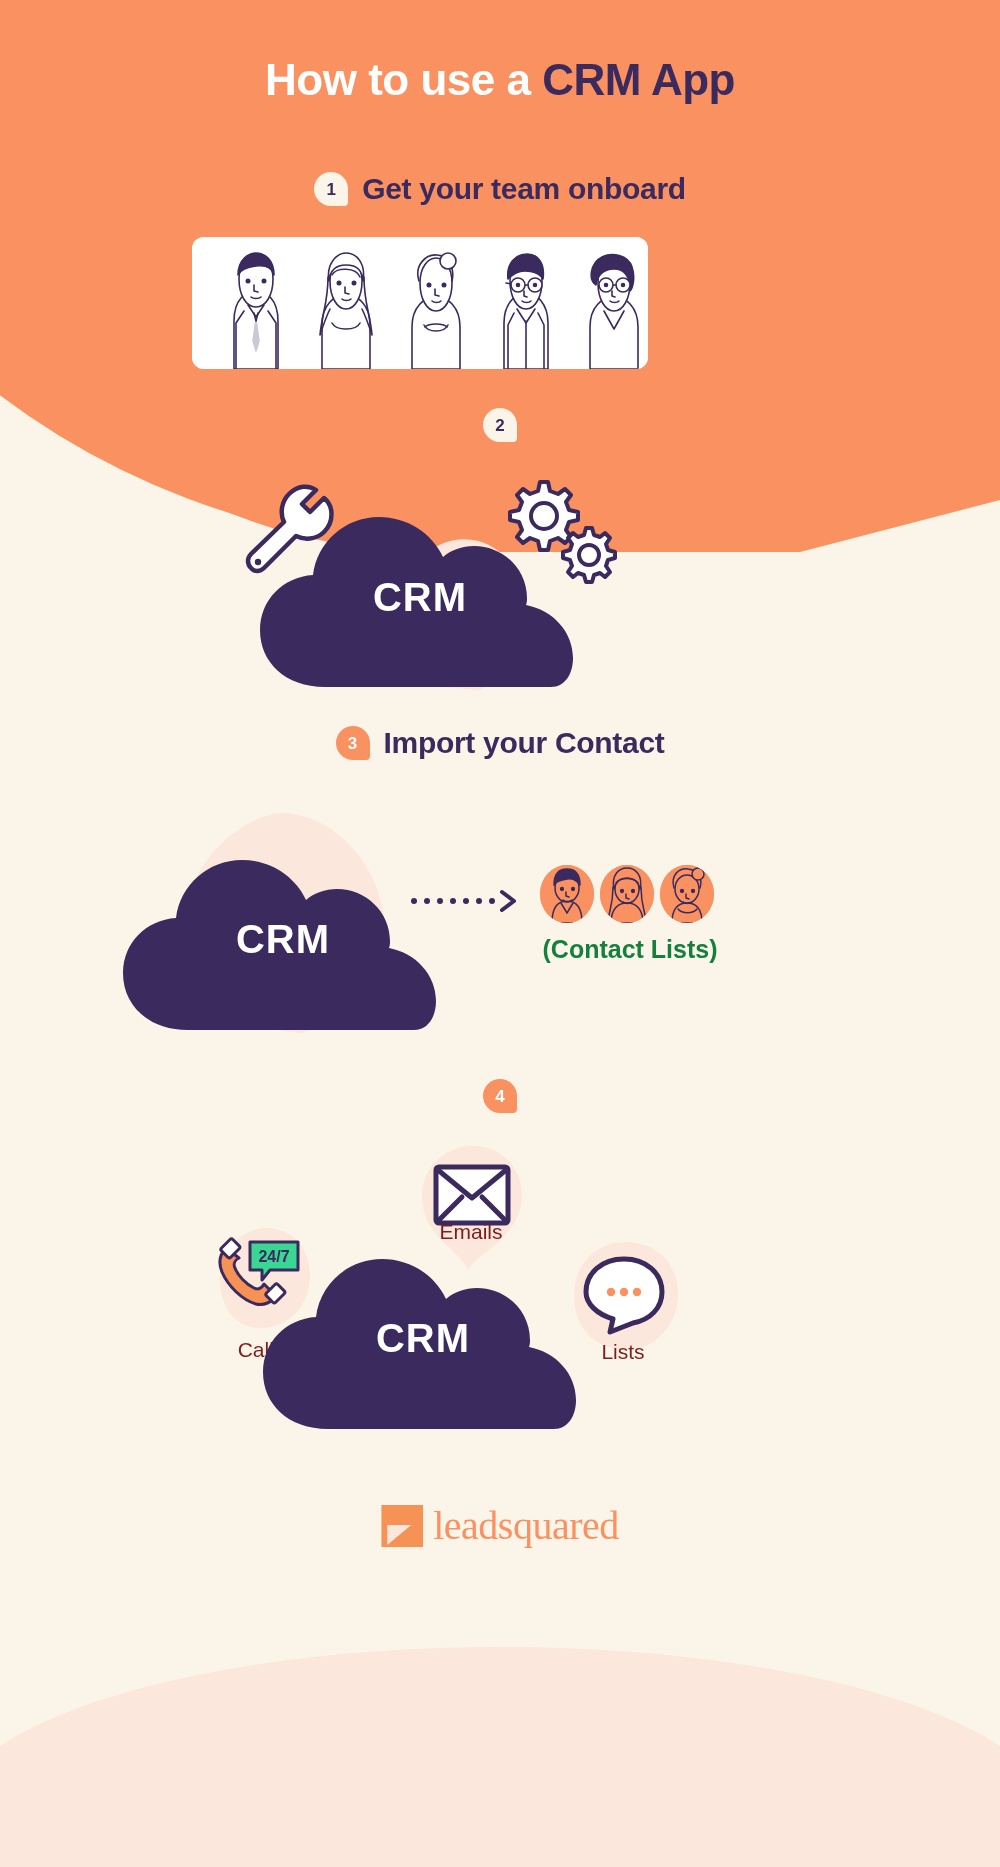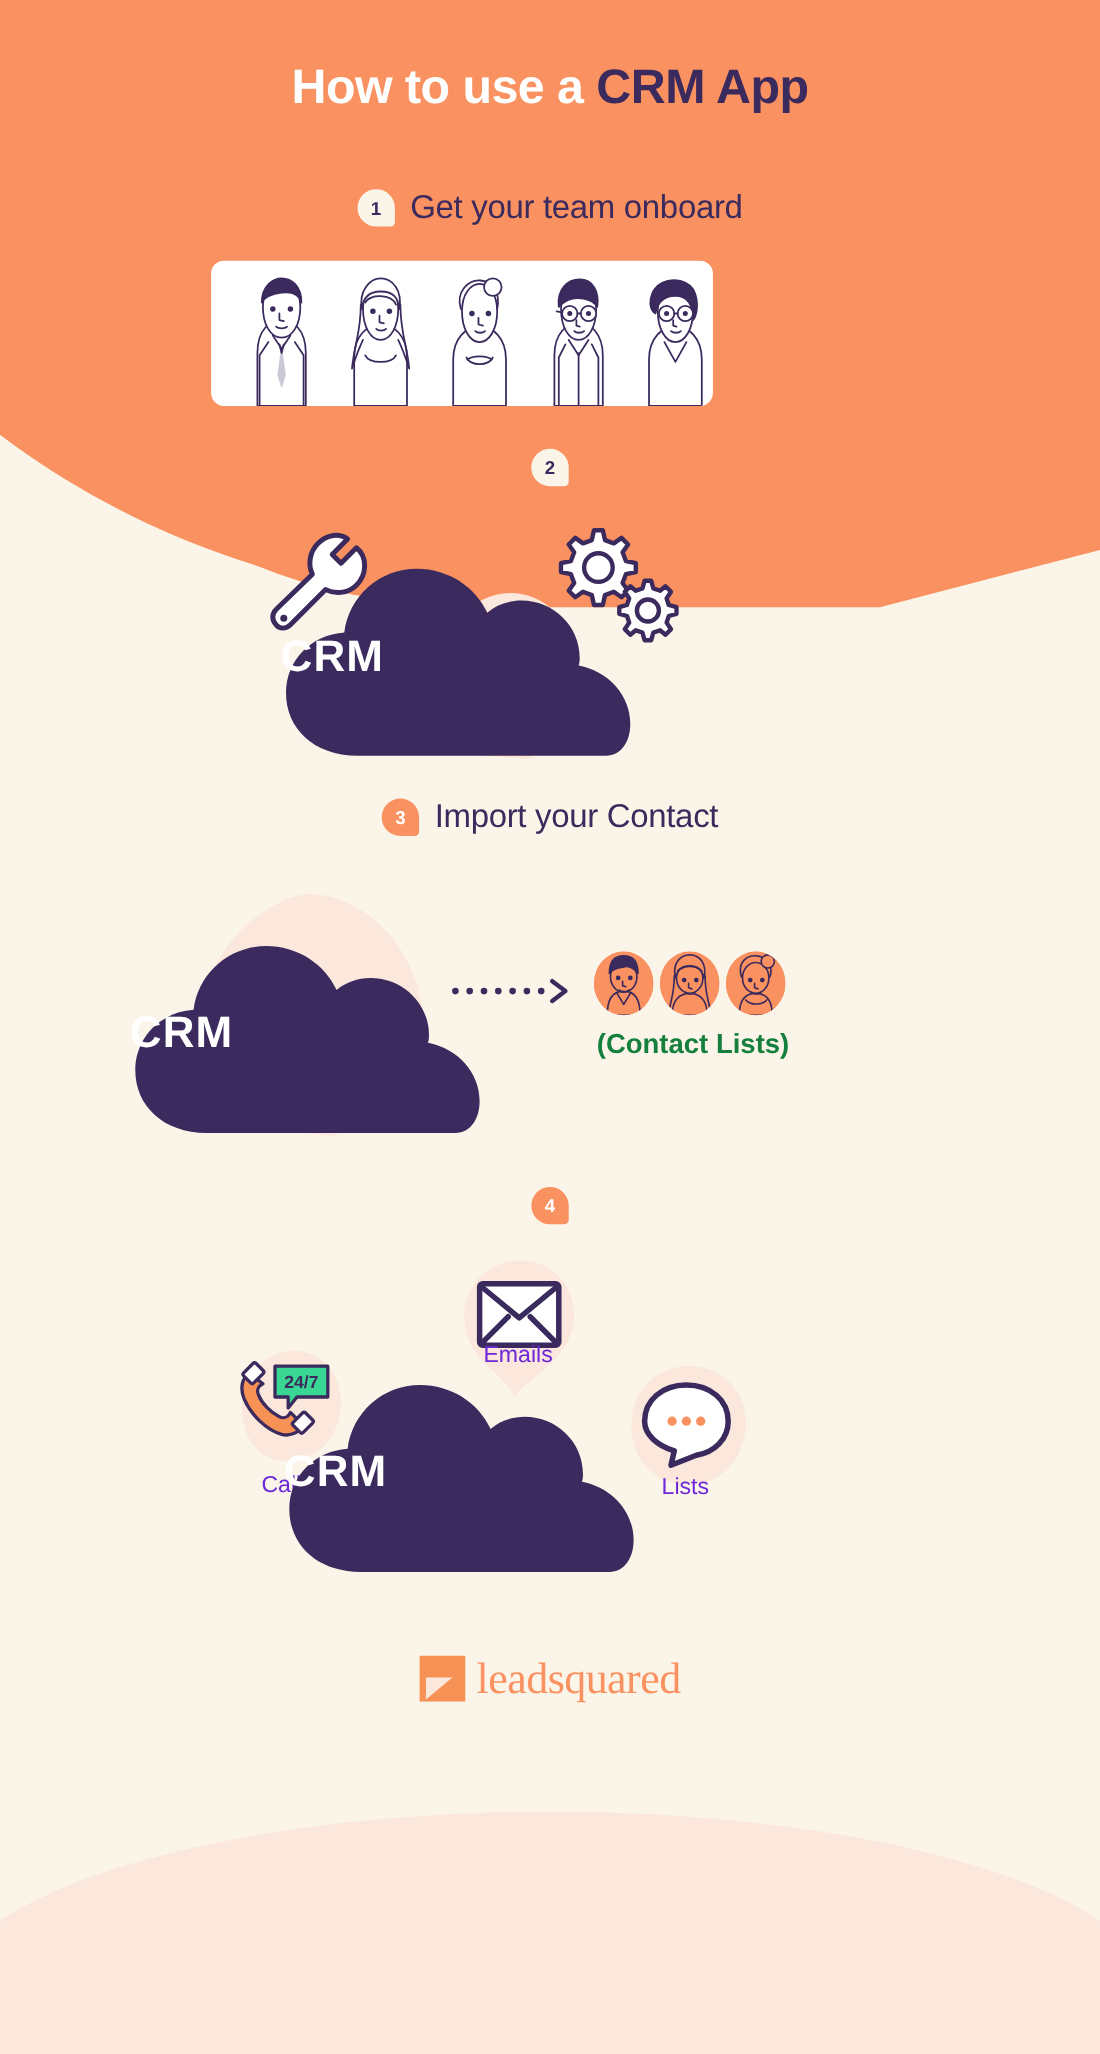--- a/index.html
+++ b/index.html
@@ -36,7 +36,7 @@
   .badge.cream{background:#fbf5e9;color:#3a2a5d;}
   .badge.orange{background:#fa9160;color:#ffffff;}
   .step-title{
-    font-size:30px;font-weight:normal;color:#3a2a5d;
+    font-size:30px;font-weight:bold;color:#3a2a5d;
     letter-spacing:-0.3px;white-space:nowrap;
   }
 

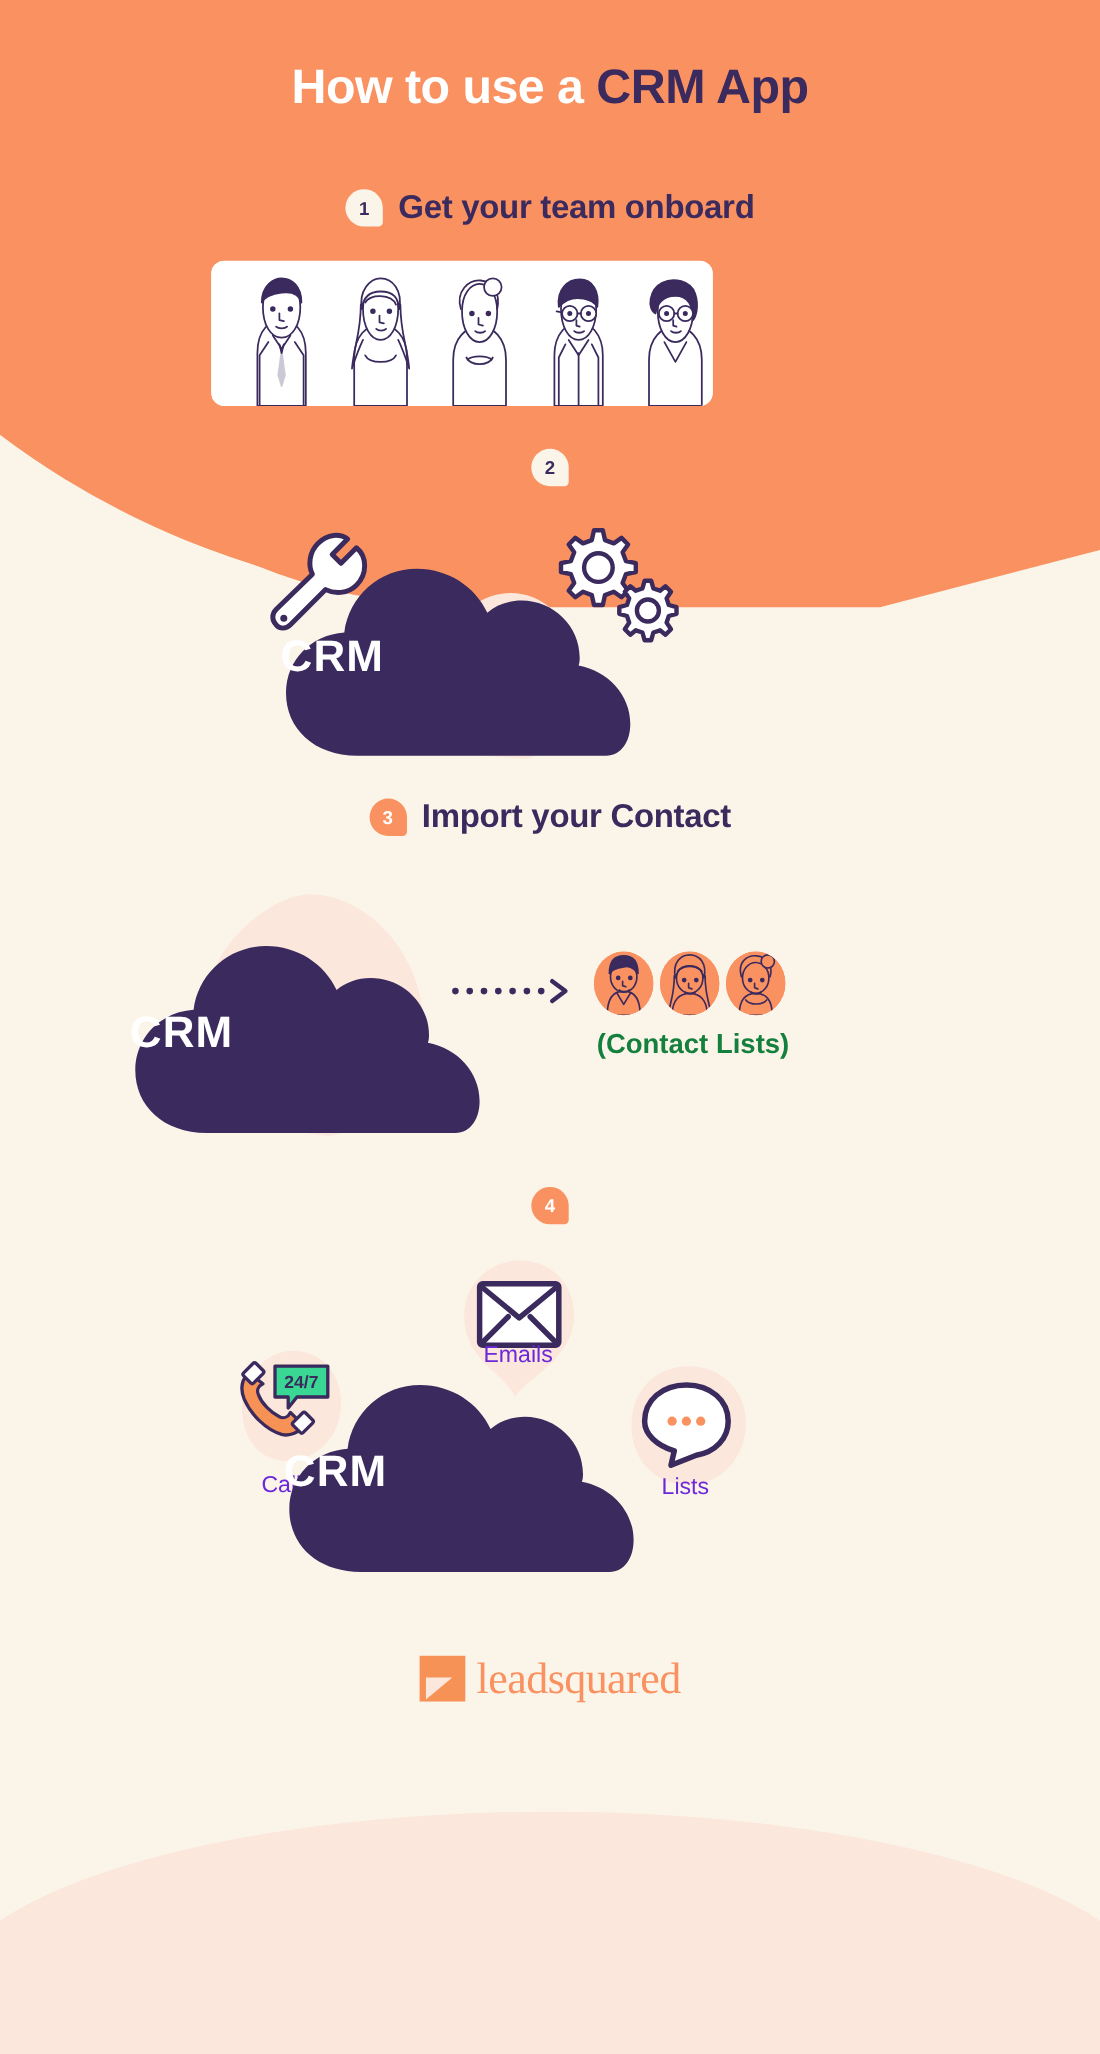--- a/index.html
+++ b/index.html
@@ -52,7 +52,7 @@
     position:absolute;
     color:#ffffff;font-weight:bold;
     letter-spacing:1px;
-    text-align:left;
+    text-align:center;
   }
 
   

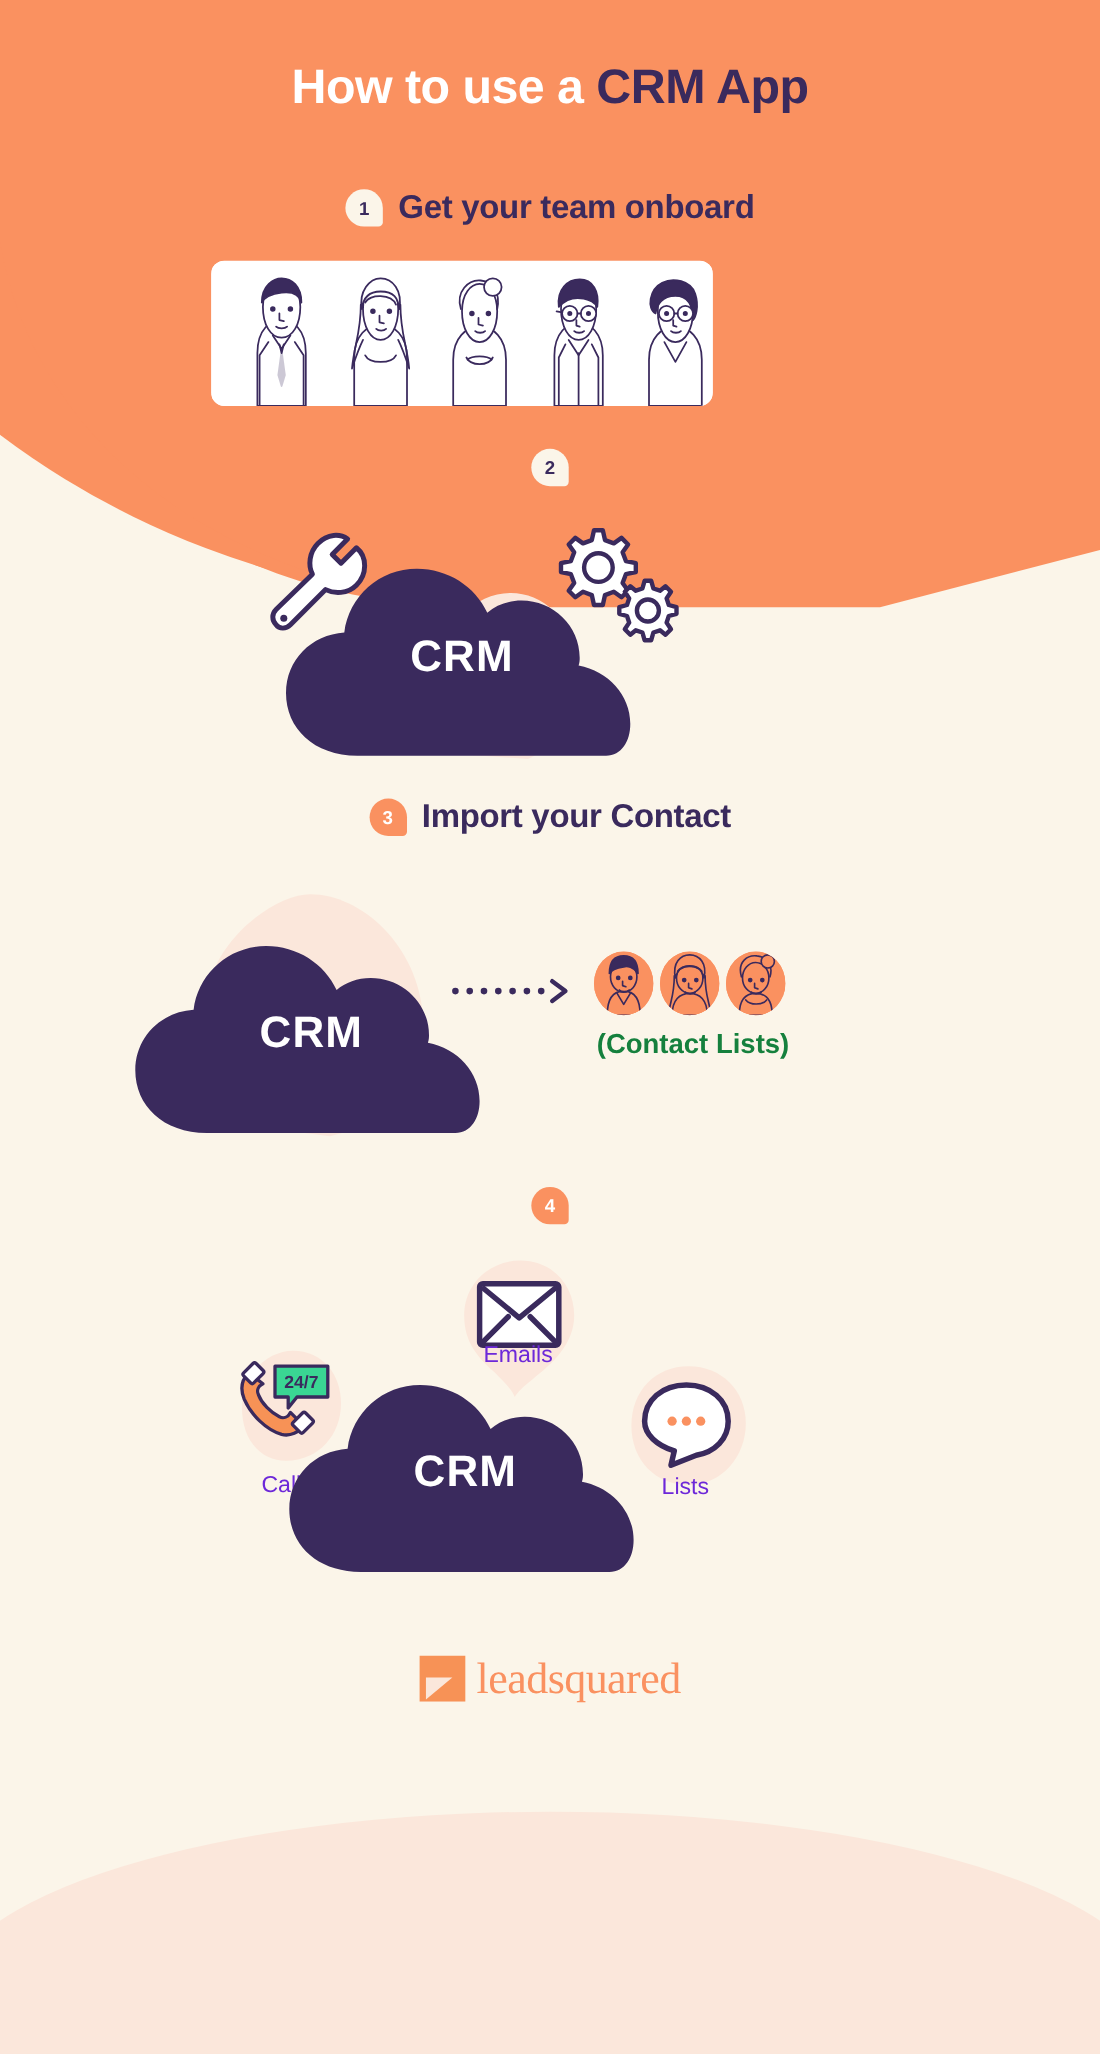--- a/index.html
+++ b/index.html
@@ -73,7 +73,7 @@
   }
   .tool-label{
     position:absolute;
-    font-size:21px;color:#6d28d9;white-space:nowrap;
+    font-size:21px;color:#7f1d1d;white-space:nowrap;
     text-align:center;
   }
 

